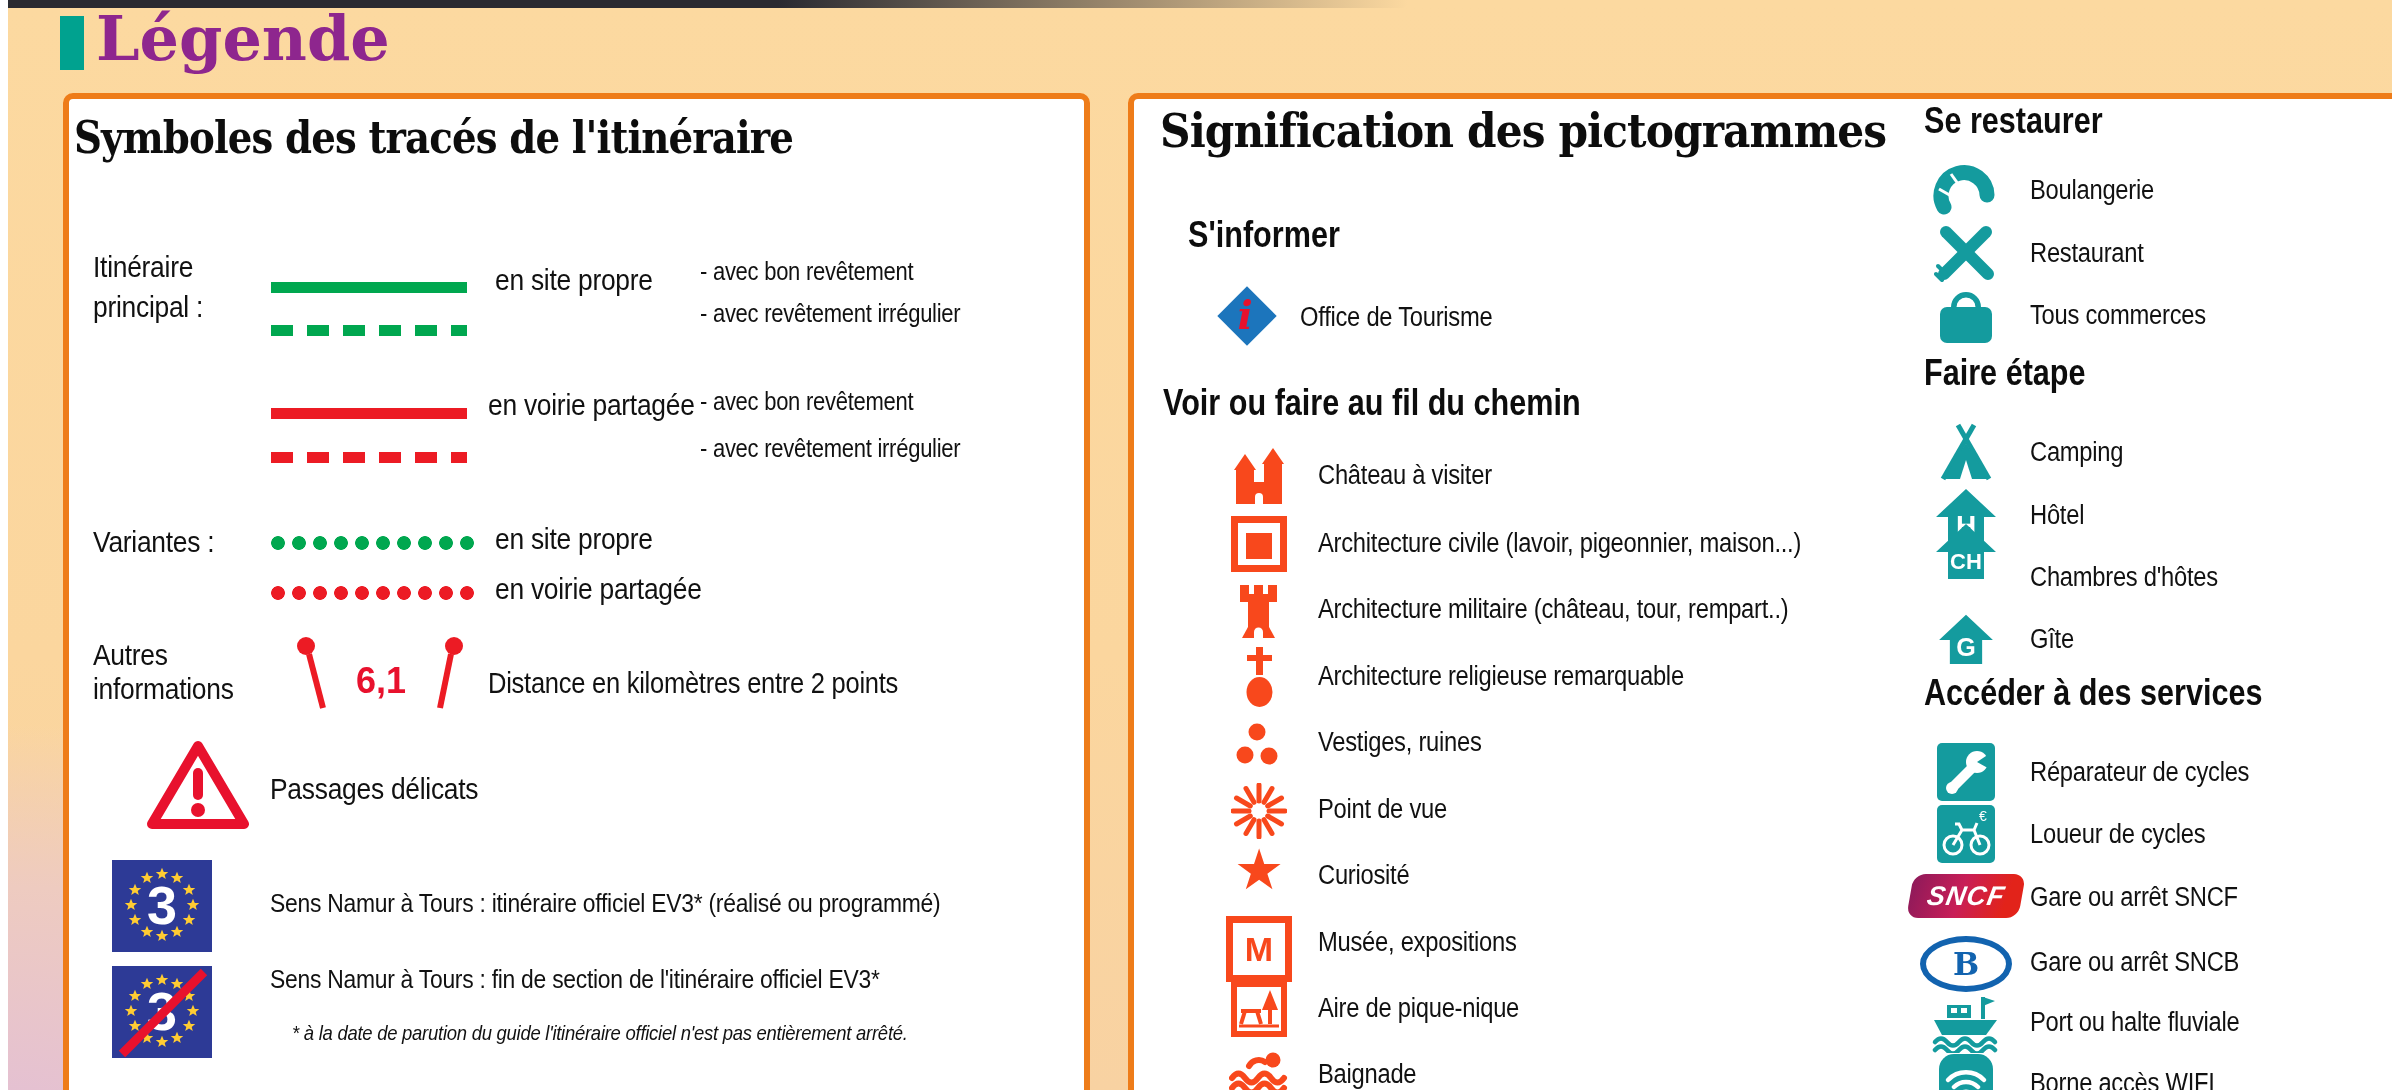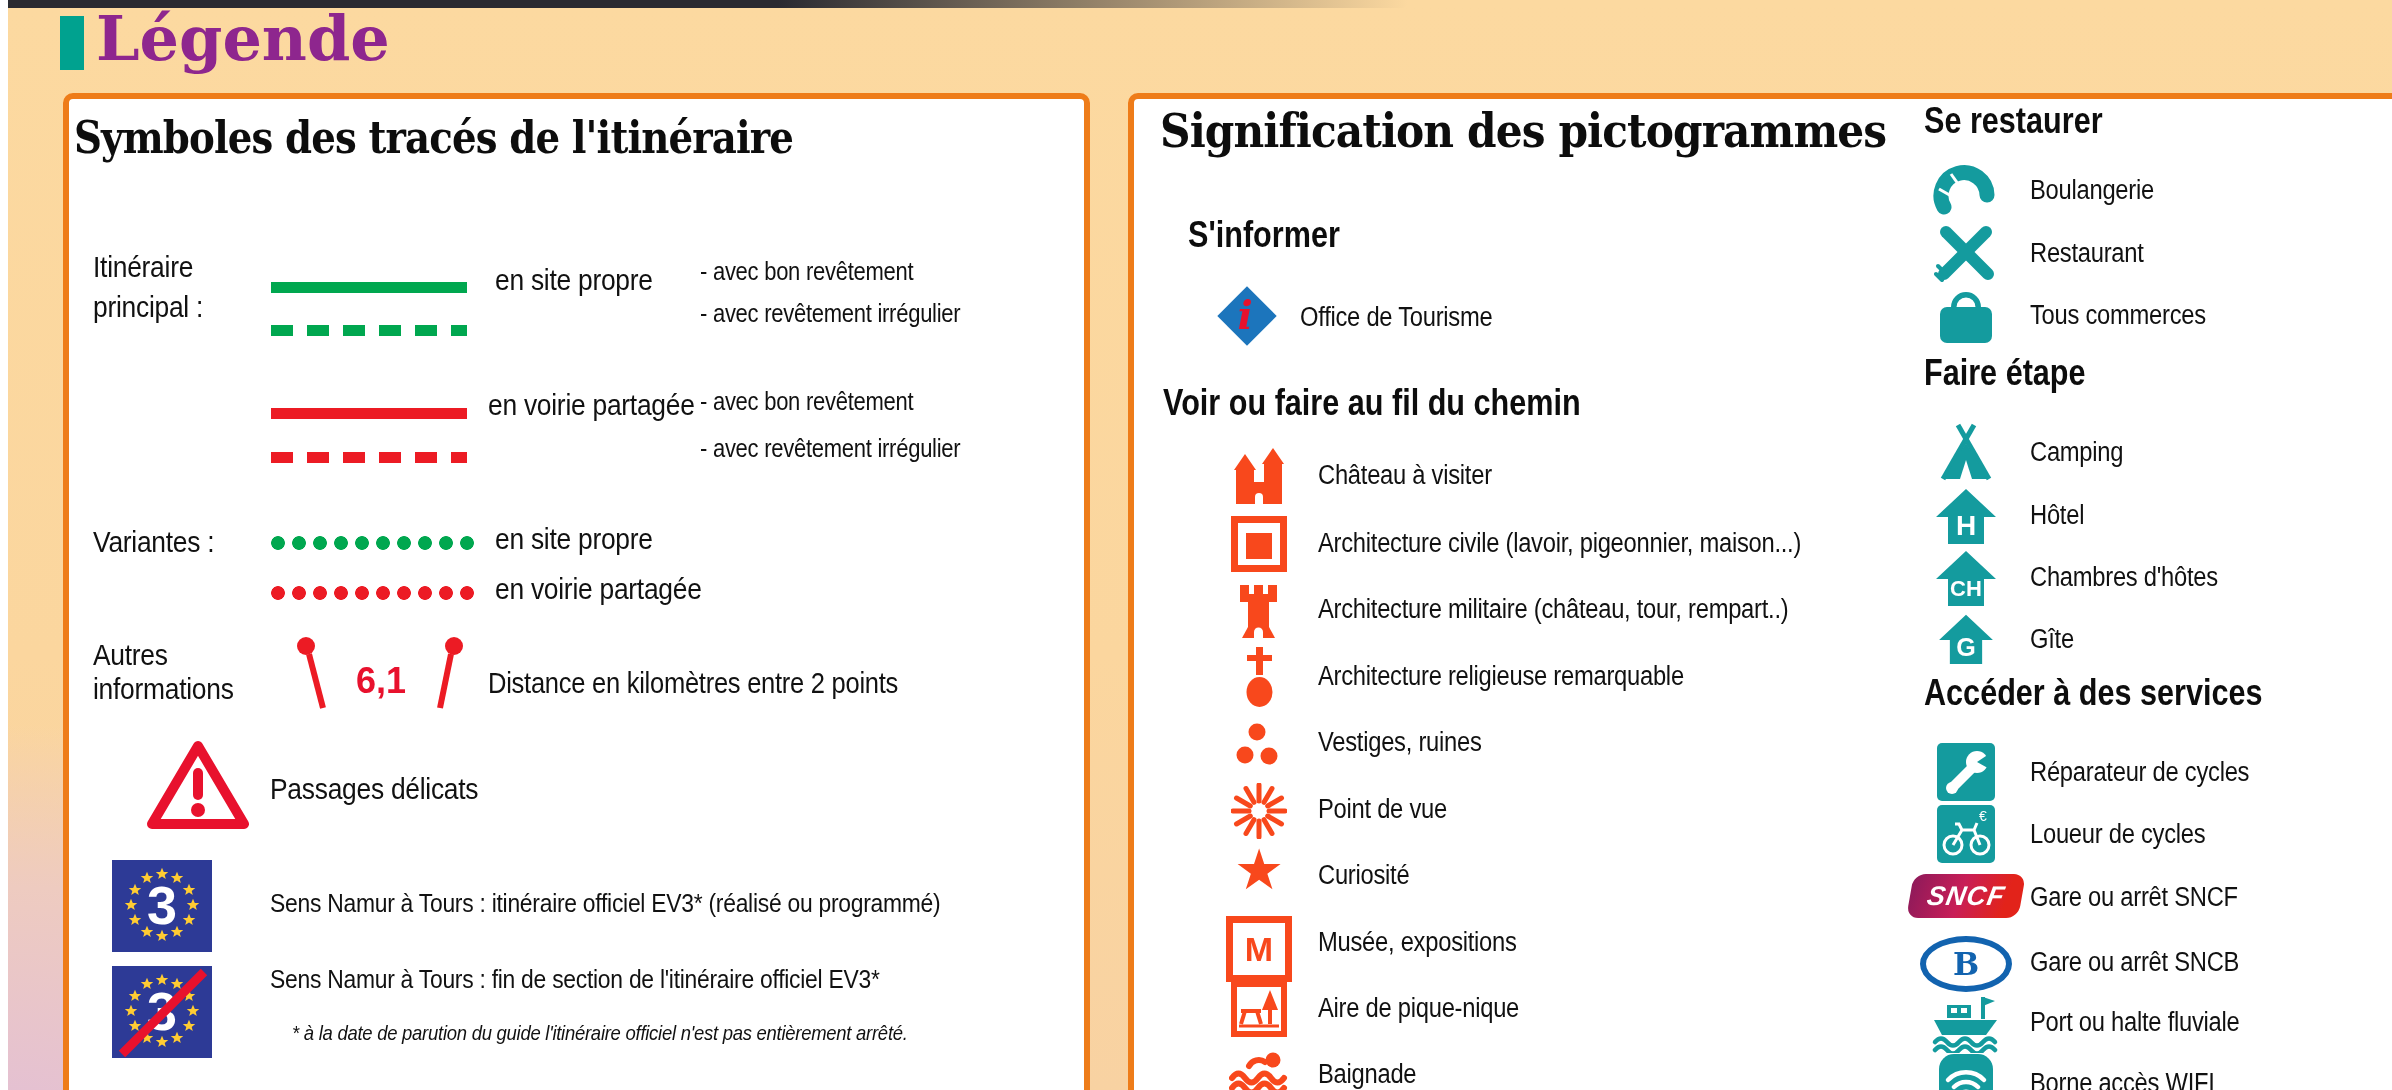--- a/index.html
+++ b/index.html
@@ -310,7 +310,7 @@
   </div>
   <div class="abs lbl" style="left:2022px;top:498px;">Hôtel</div>
 
-  <div class="svc-cell" style="top:549px;text-decoration:underline;">
+  <div class="svc-cell" style="top:522px;text-decoration:underline;">
     <svg width="64" height="58" viewBox="0 0 64 58">
       <polygon points="32,2 62,30 50,30 50,57 14,57 14,30 2,30" fill="#149b9e"></polygon>
       <text x="32" y="47" text-anchor="middle" font-family="Liberation Sans,sans-serif" font-weight="bold" font-size="22" fill="#fff">CH</text>

